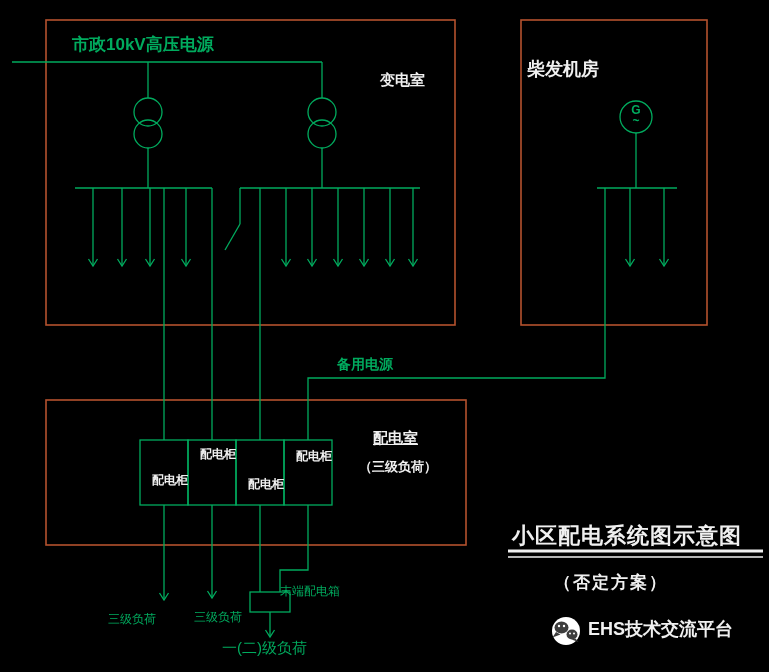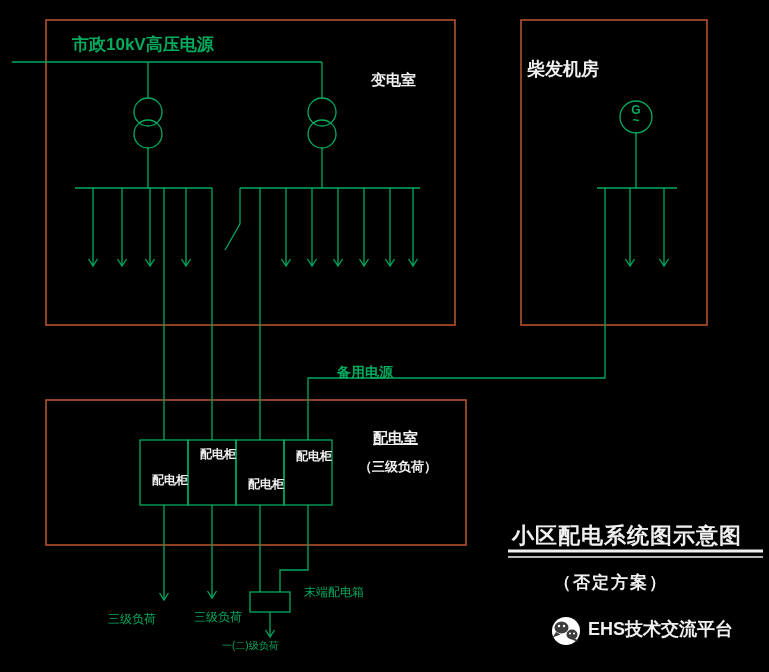--- a/index.html
+++ b/index.html
@@ -25,7 +25,7 @@
   .w-stroke{stroke:var(--text-white,#f0f0f0);fill:none;}
 
   .source-label{left:72px;top:36px;font-size:17px;font-weight:600;}
-  .substation-label{left:371px;top:72px;font-size:15px;font-weight:bold;}
+  .substation-label{left:380px;top:72px;font-size:15px;font-weight:bold;}
   .genroom-label{left:527px;top:60px;font-size:18px;font-weight:bold;}
   .backup-label{left:337px;top:357px;font-size:14px;font-weight:600;margin-top:8px;}
   .dist-label{left:373px;top:430px;font-size:15px;font-weight:bold;text-decoration:underline;}

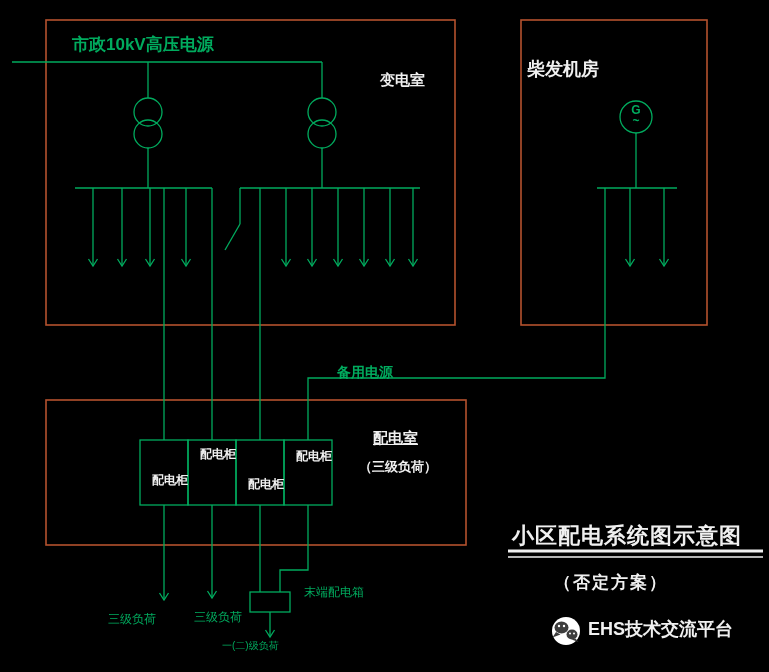--- a/index.html
+++ b/index.html
@@ -27,7 +27,7 @@
   .source-label{left:72px;top:36px;font-size:17px;font-weight:600;}
   .substation-label{left:380px;top:72px;font-size:15px;font-weight:bold;}
   .genroom-label{left:527px;top:60px;font-size:18px;font-weight:bold;}
-  .backup-label{left:337px;top:357px;font-size:14px;font-weight:600;margin-top:8px;}
+  .backup-label{left:337px;top:357px;font-size:14px;font-weight:600;}
   .dist-label{left:373px;top:430px;font-size:15px;font-weight:bold;text-decoration:underline;}
   .dist-sub-label{left:359px;top:460px;font-size:13px;font-weight:bold;}
   .cab-lbl{font-size:12px;font-weight:600;width:48px;text-align:right;}

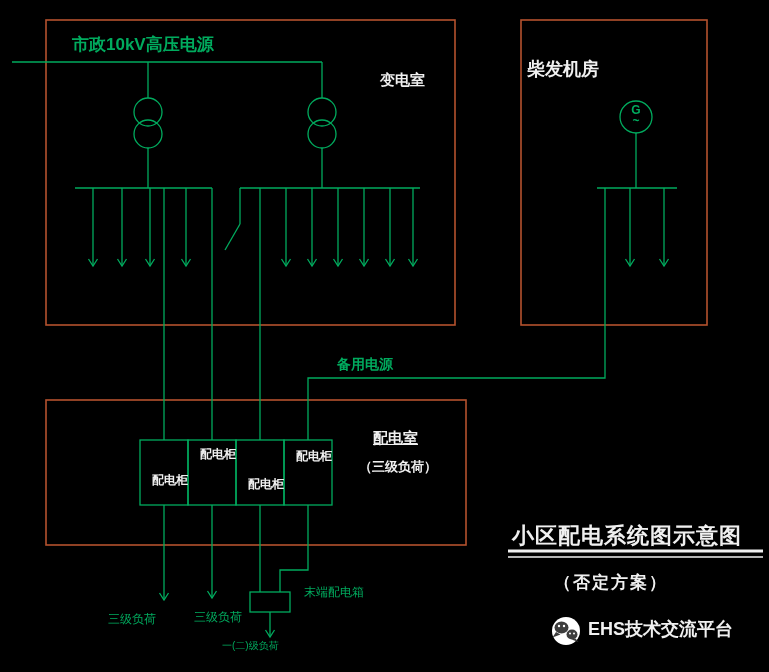--- a/index.html
+++ b/index.html
@@ -35,7 +35,7 @@
   .cab3{left:236px;top:478px;} .cab4{left:284px;top:450px;}
   .load1{left:108px;top:613px;font-size:12px;}
   .load2{left:194px;top:611px;font-size:12px;}
-  .terminal-label{left:304px;top:586px;font-size:12px;}
+  .terminal-label{left:280px;top:586px;font-size:12px;font-family:Liberation Mono, monospace;}
   .load3{left:222px;top:640px;font-size:10px;}
   .main-title{left:512px;top:524px;font-size:22px;font-weight:bold;letter-spacing:1px;}
   .sub-title{left:554px;top:574px;font-size:17px;font-weight:bold;letter-spacing:2px;}

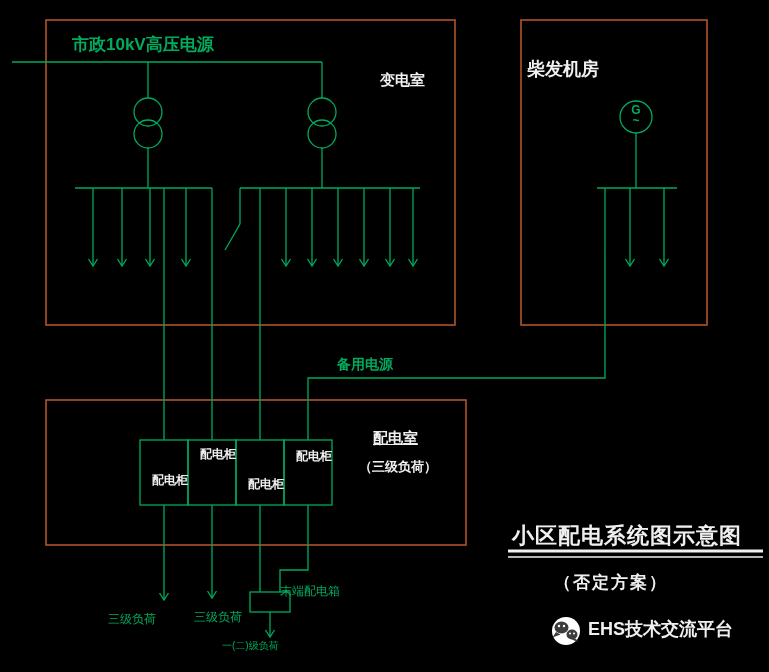--- a/index.html
+++ b/index.html
@@ -36,7 +36,7 @@
   .load1{left:108px;top:613px;font-size:12px;}
   .load2{left:194px;top:611px;font-size:12px;}
   .terminal-label{left:280px;top:586px;font-size:12px;font-family:Liberation Mono, monospace;}
-  .load3{left:222px;top:640px;font-size:10px;}
+  .load3{left:222px;top:640px;font-size:15px;}
   .main-title{left:512px;top:524px;font-size:22px;font-weight:bold;letter-spacing:1px;}
   .sub-title{left:554px;top:574px;font-size:17px;font-weight:bold;letter-spacing:2px;}
   .brand-label{left:588px;top:620px;font-size:18px;font-weight:bold;}

